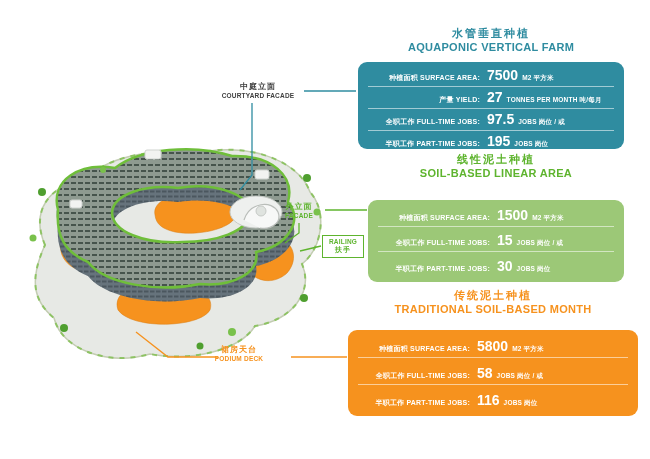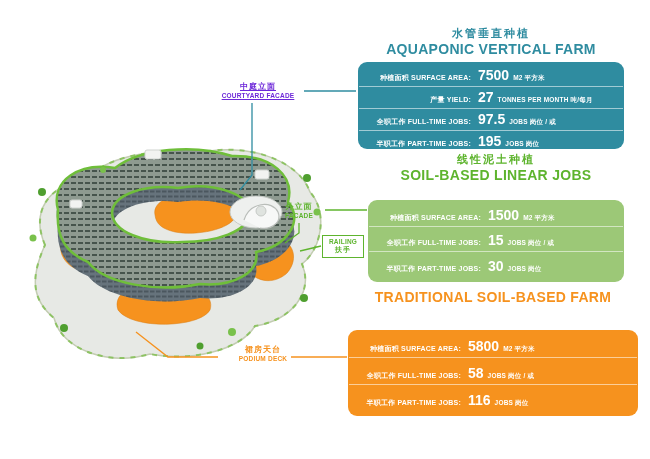--- a/index.html
+++ b/index.html
@@ -9,7 +9,7 @@
 
   .ptitle { position:absolute; text-align:center; font-weight:bold; line-height:1.3; }
   .t-zh { font-size:11px; letter-spacing:2px; }
-  .t-en { font-size:14px; letter-spacing:0.3px; }
+  .t-en { font-size:11px; letter-spacing:0.3px; }
   .ptitle.teal  { color:#2f8ca0; }
   .ptitle.green { color:#5eb42e; }
   .ptitle.orange{ color:#f6921e; }

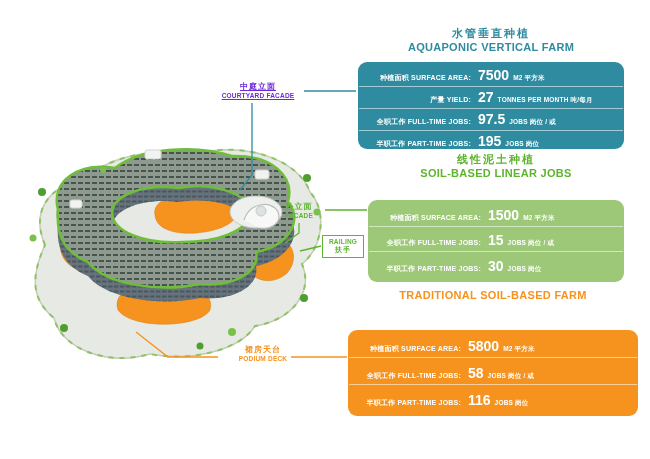--- a/index.html
+++ b/index.html
@@ -14,7 +14,7 @@
   .ptitle.green { color:#5eb42e; }
   .ptitle.orange{ color:#f6921e; }
 
-  .panel { position:absolute; border-radius:9px; color:#fff; padding:3px 1px;
+  .panel { position:absolute; border-radius:9px; color:#fff; padding:3px 10px;
            display:flex; flex-direction:column; justify-content:space-around; }
   .panel.teal   { background:#2f8ca0; }
   .panel.green  { background:#9cc877; }

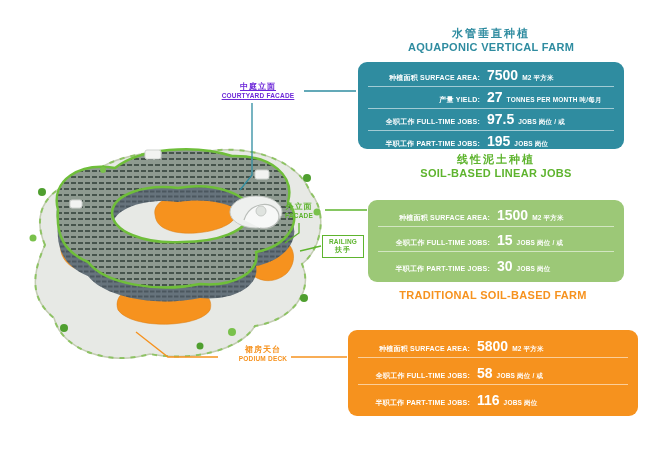--- a/index.html
+++ b/index.html
@@ -28,7 +28,7 @@
   .callout { position:absolute; text-align:center; font-weight:bold; line-height:1.25; }
   .callout .c-zh { font-size:8px; letter-spacing:1px; }
   .callout .c-en { font-size:6.5px; letter-spacing:.2px; }
-  .callout.teal   { color:#6d28d9;text-decoration:underline; }
+  .callout.teal   { color:#404040; }
   .callout.green  { color:#5eb42e; }
   .callout.orange { color:#f6921e; }
   .callout.boxed  { border:1px solid #5eb42e; padding:2px 3px; background:#fff; }

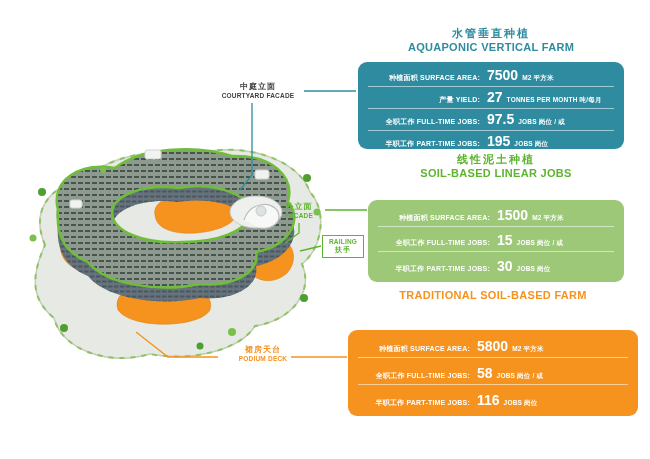--- a/index.html
+++ b/index.html
@@ -149,7 +149,7 @@
 
   <div class="ptitle green" style="left:368px; top:152px; width:256px;">
     <div class="t-zh">线性泥土种植</div>
-    <div class="t-en">SOIL-BASED LINEAR JOBS</div>
+    <div class="t-en">SOIL-BASED LINEAR AREA</div>
   </div>
   <div class="panel green" style="left:368px; top:200px; width:256px; height:82px;">
     <div class="row">

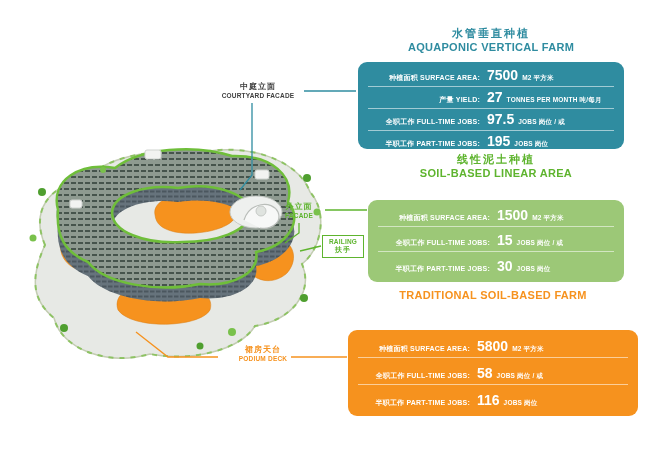--- a/index.html
+++ b/index.html
@@ -170,6 +170,7 @@
   </div>
 
   <div class="ptitle orange" style="left:348px; top:288px; width:290px;">
+    <div class="t-zh">传统泥土种植</div>
     <div class="t-en">TRADITIONAL SOIL-BASED FARM</div>
   </div>
   <div class="panel orange" style="left:348px; top:330px; width:290px; height:86px;">

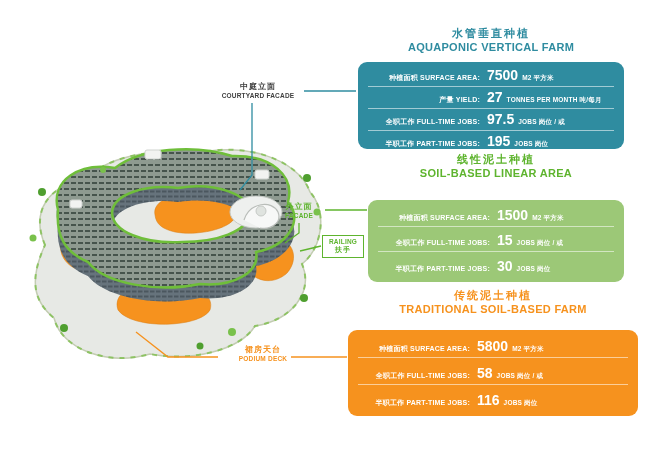--- a/index.html
+++ b/index.html
@@ -171,7 +171,7 @@
 
   <div class="ptitle orange" style="left:348px; top:288px; width:290px;">
     <div class="t-zh">传统泥土种植</div>
-    <div class="t-en">TRADITIONAL SOIL-BASED FARM</div>
+    <div class="t-en">TRADITIONAL SOIL-BASED MONTH</div>
   </div>
   <div class="panel orange" style="left:348px; top:330px; width:290px; height:86px;">
     <div class="row">

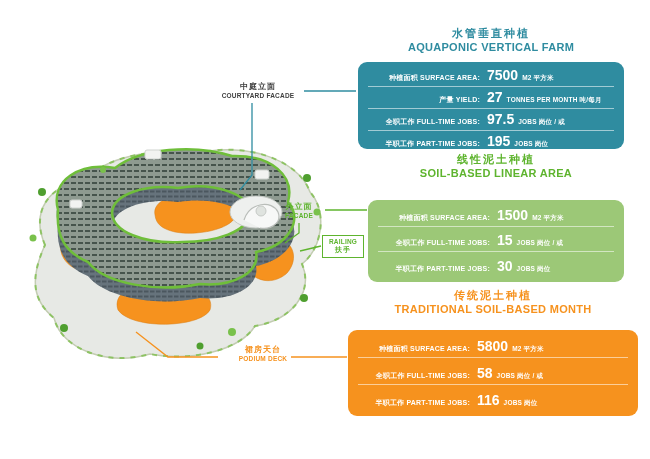--- a/index.html
+++ b/index.html
@@ -115,7 +115,7 @@
     <div class="c-zh" style="font-size:7px;">扶手</div>
   </div>
 
-  <div class="callout orange" style="left:228px; top:345px; width:70px;">
+  <div class="callout orange" style="left:204px; top:345px; width:70px;">
     <div class="c-zh">裙房天台</div>
     <div class="c-en">PODIUM DECK</div>
   </div>

